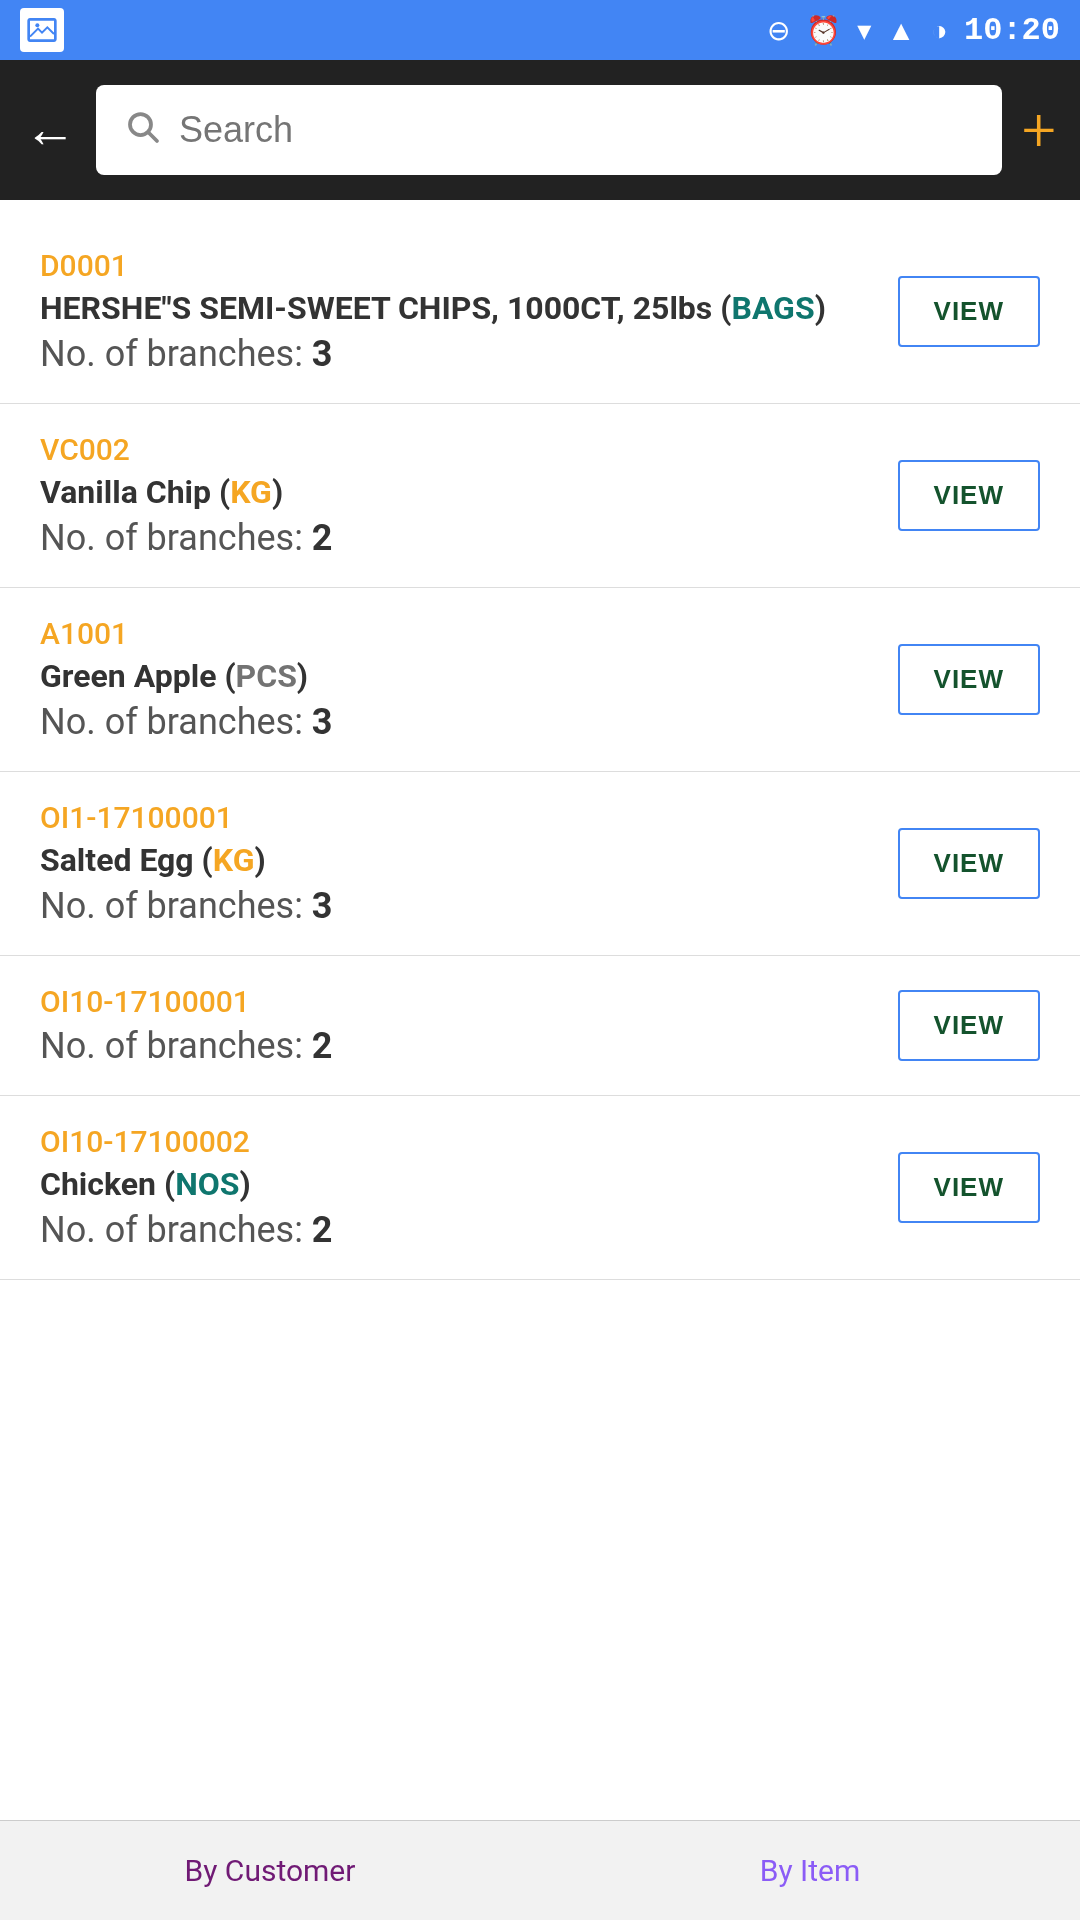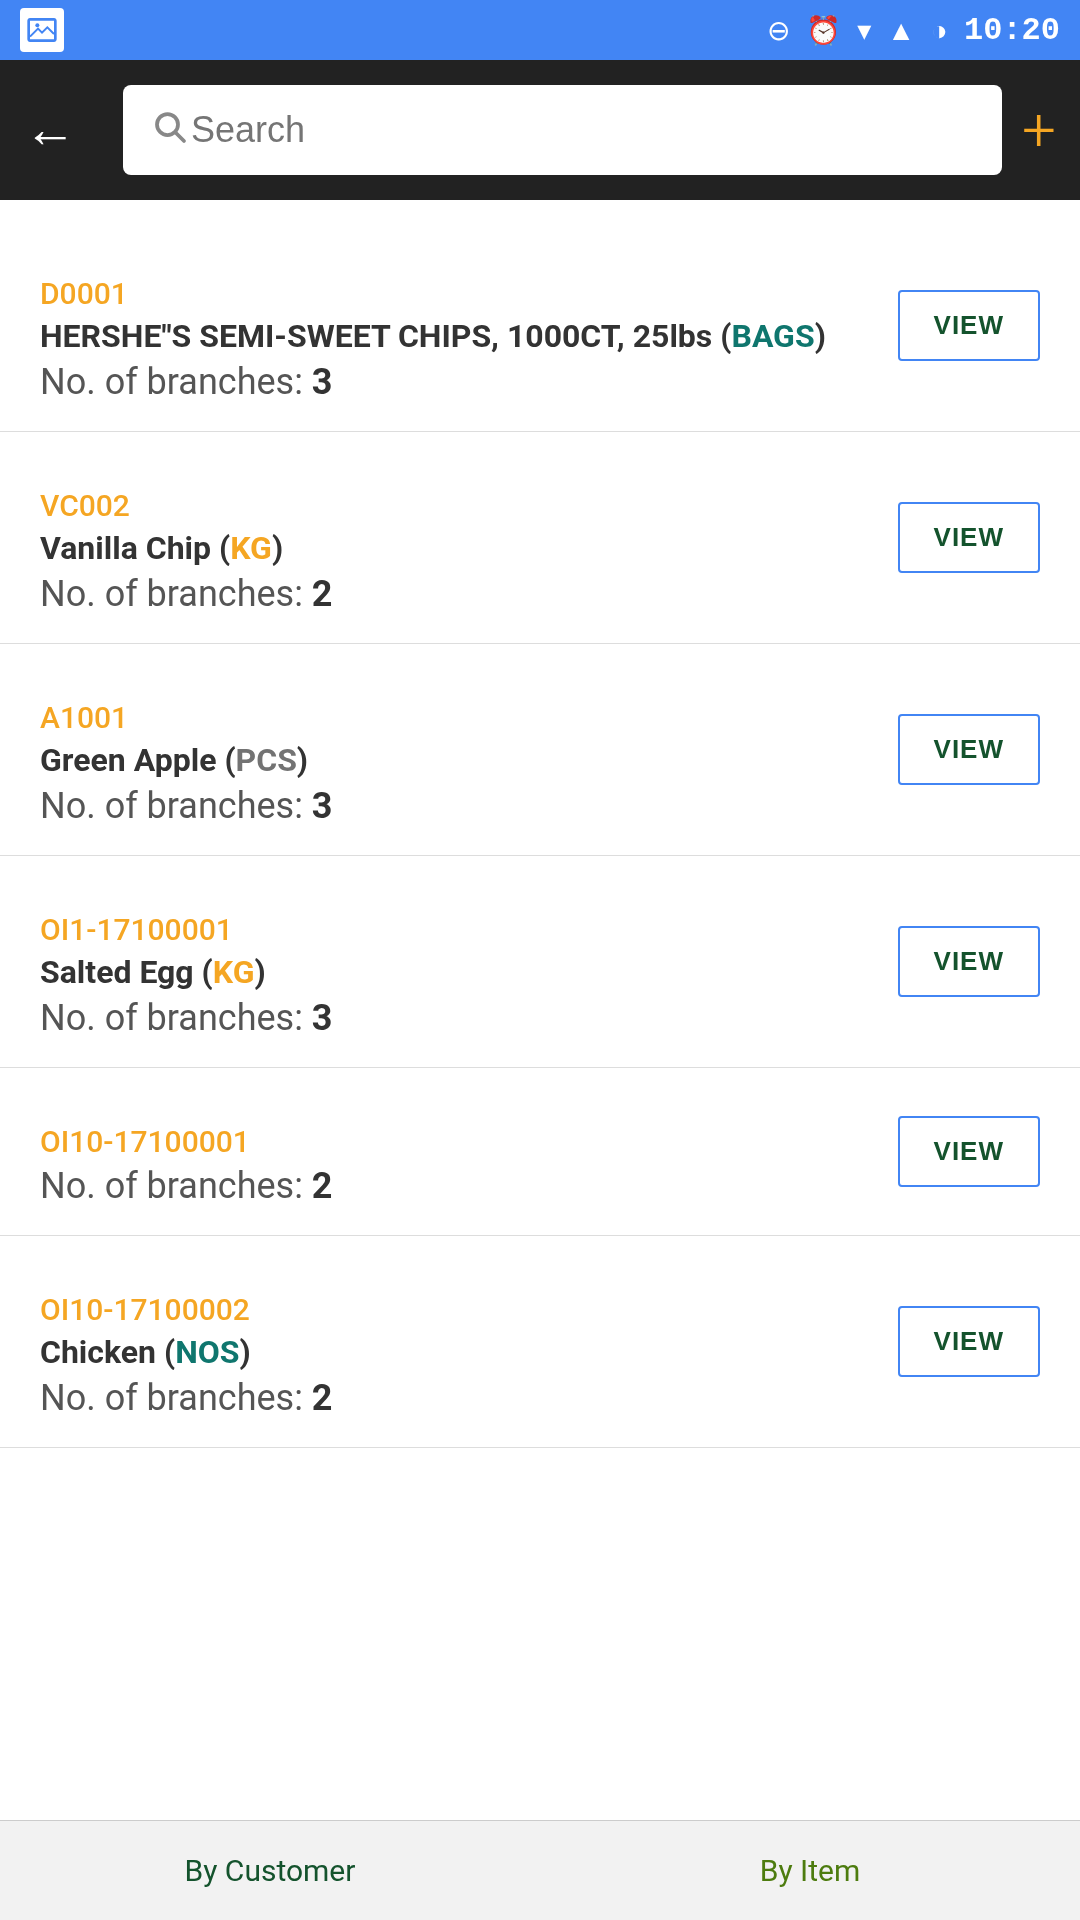--- a/index.html
+++ b/index.html
@@ -78,8 +78,7 @@
       display: flex;
       align-items: center;
       padding: 0 28px;
-      gap: 4px;
-      margin-left: 27px;
+      gap: 19px;
     }
     .search-icon-wrap {
       color: #888;

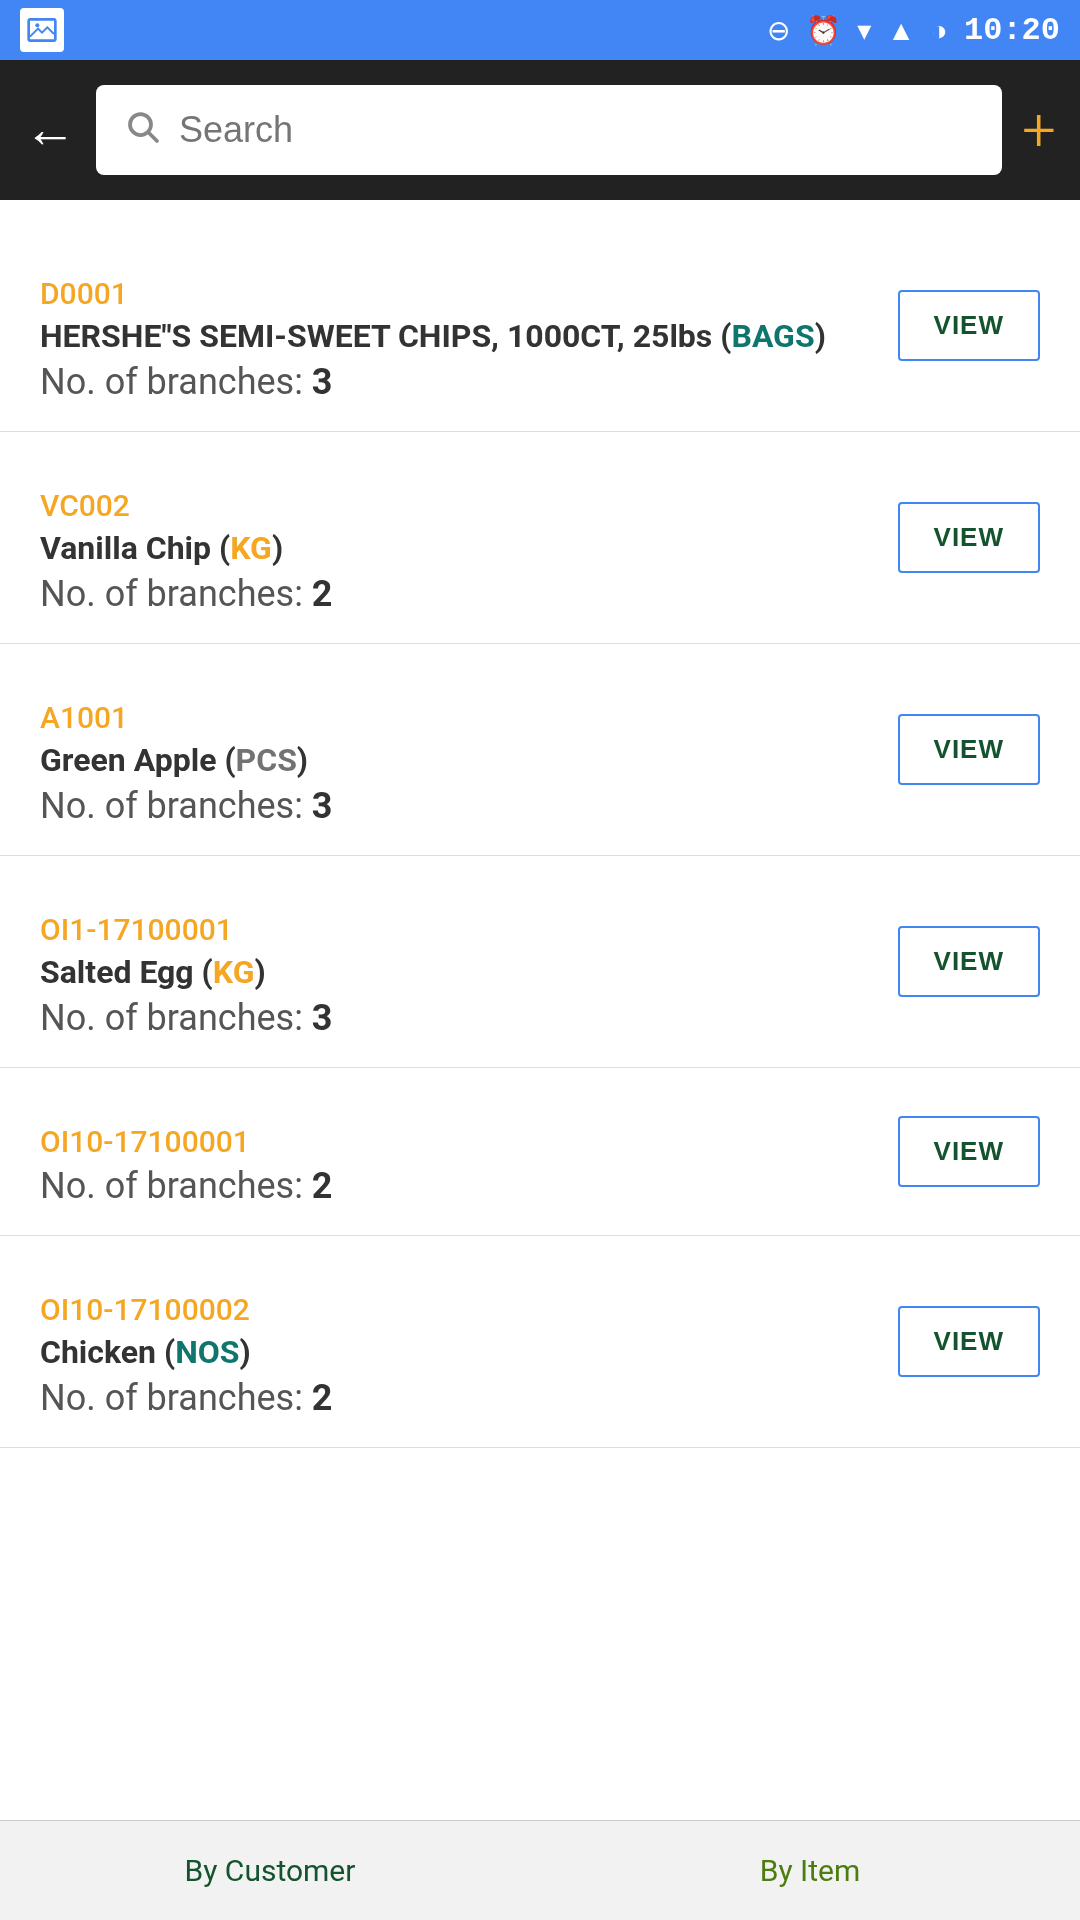--- a/index.html
+++ b/index.html
@@ -117,7 +117,6 @@
 
     .item-info {
       flex: 1;
-      margin-top: 28px;
     }
 
     .item-code {

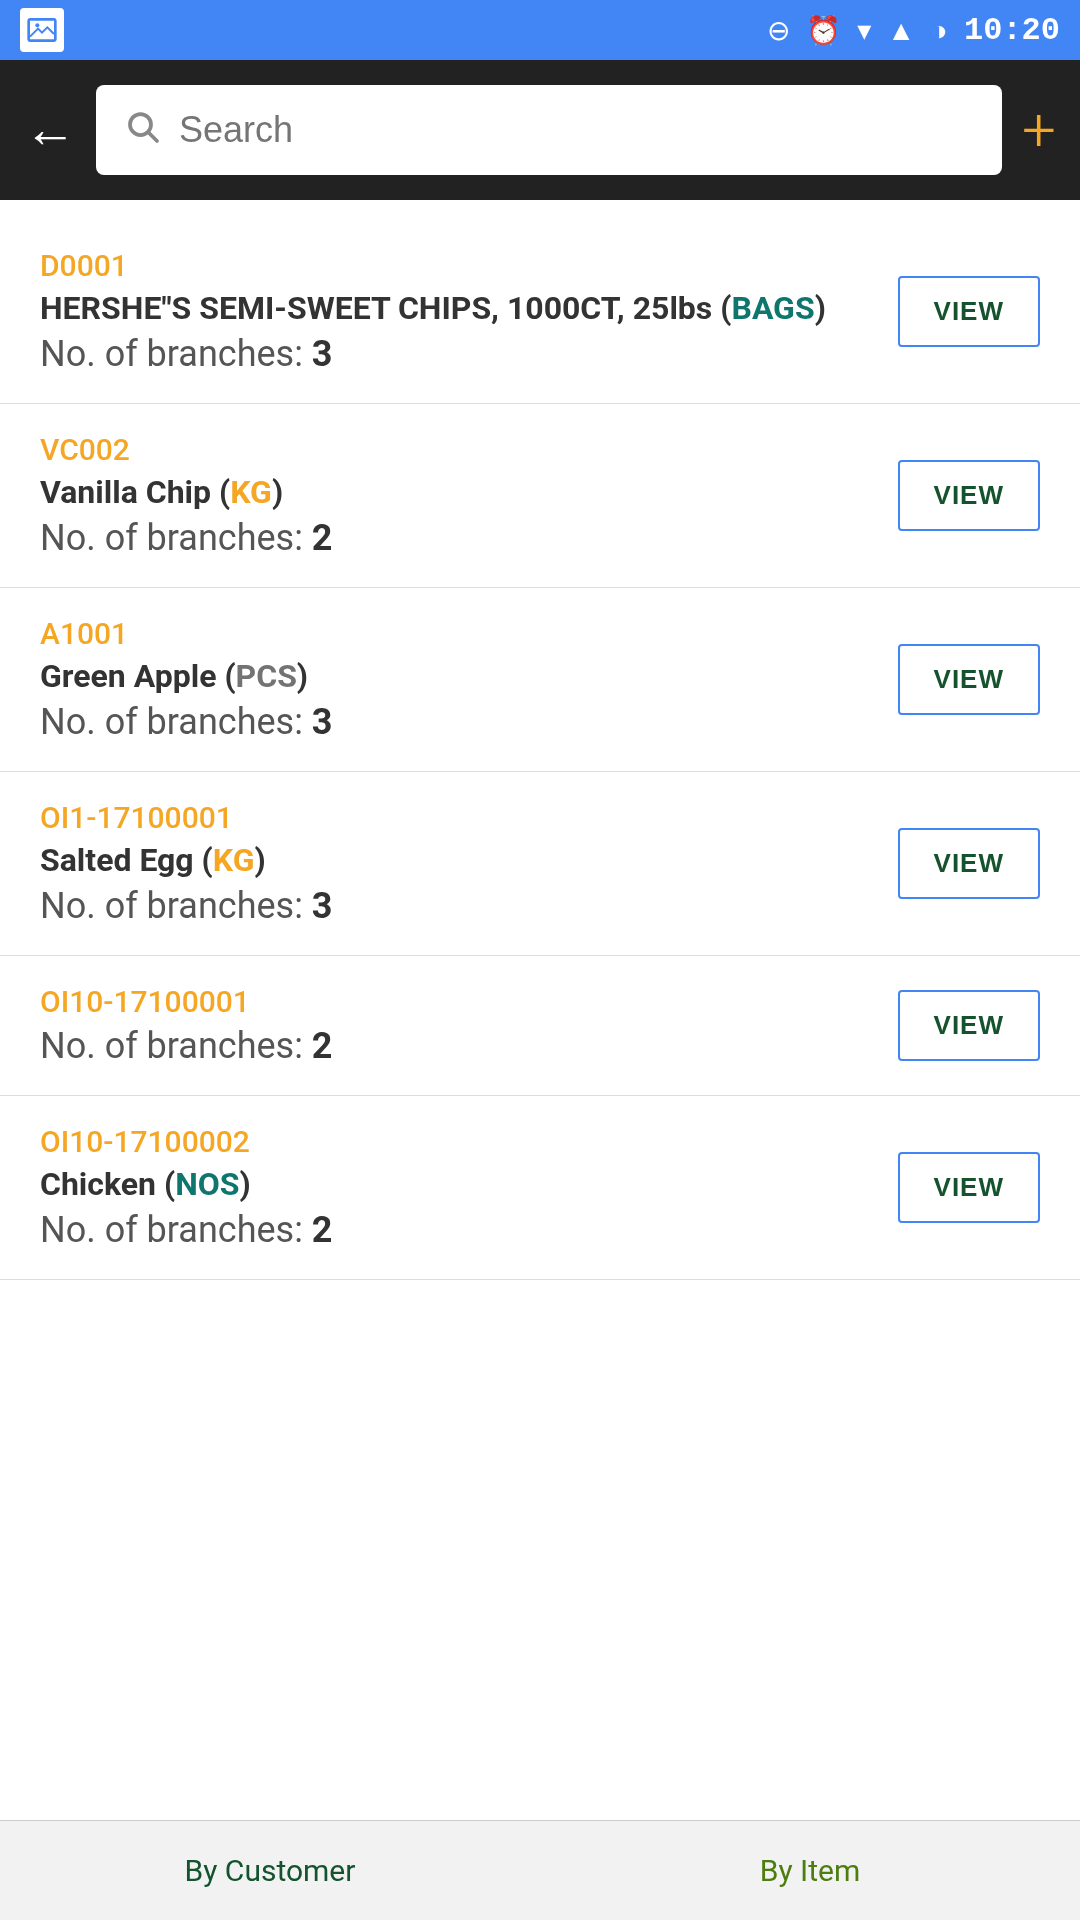--- a/index.html
+++ b/index.html
@@ -183,7 +183,7 @@
     }
 
     .tab-label.inactive {
-      color: #14532d;
+      color: #701a75;
     }
 
     .tab-label.active {

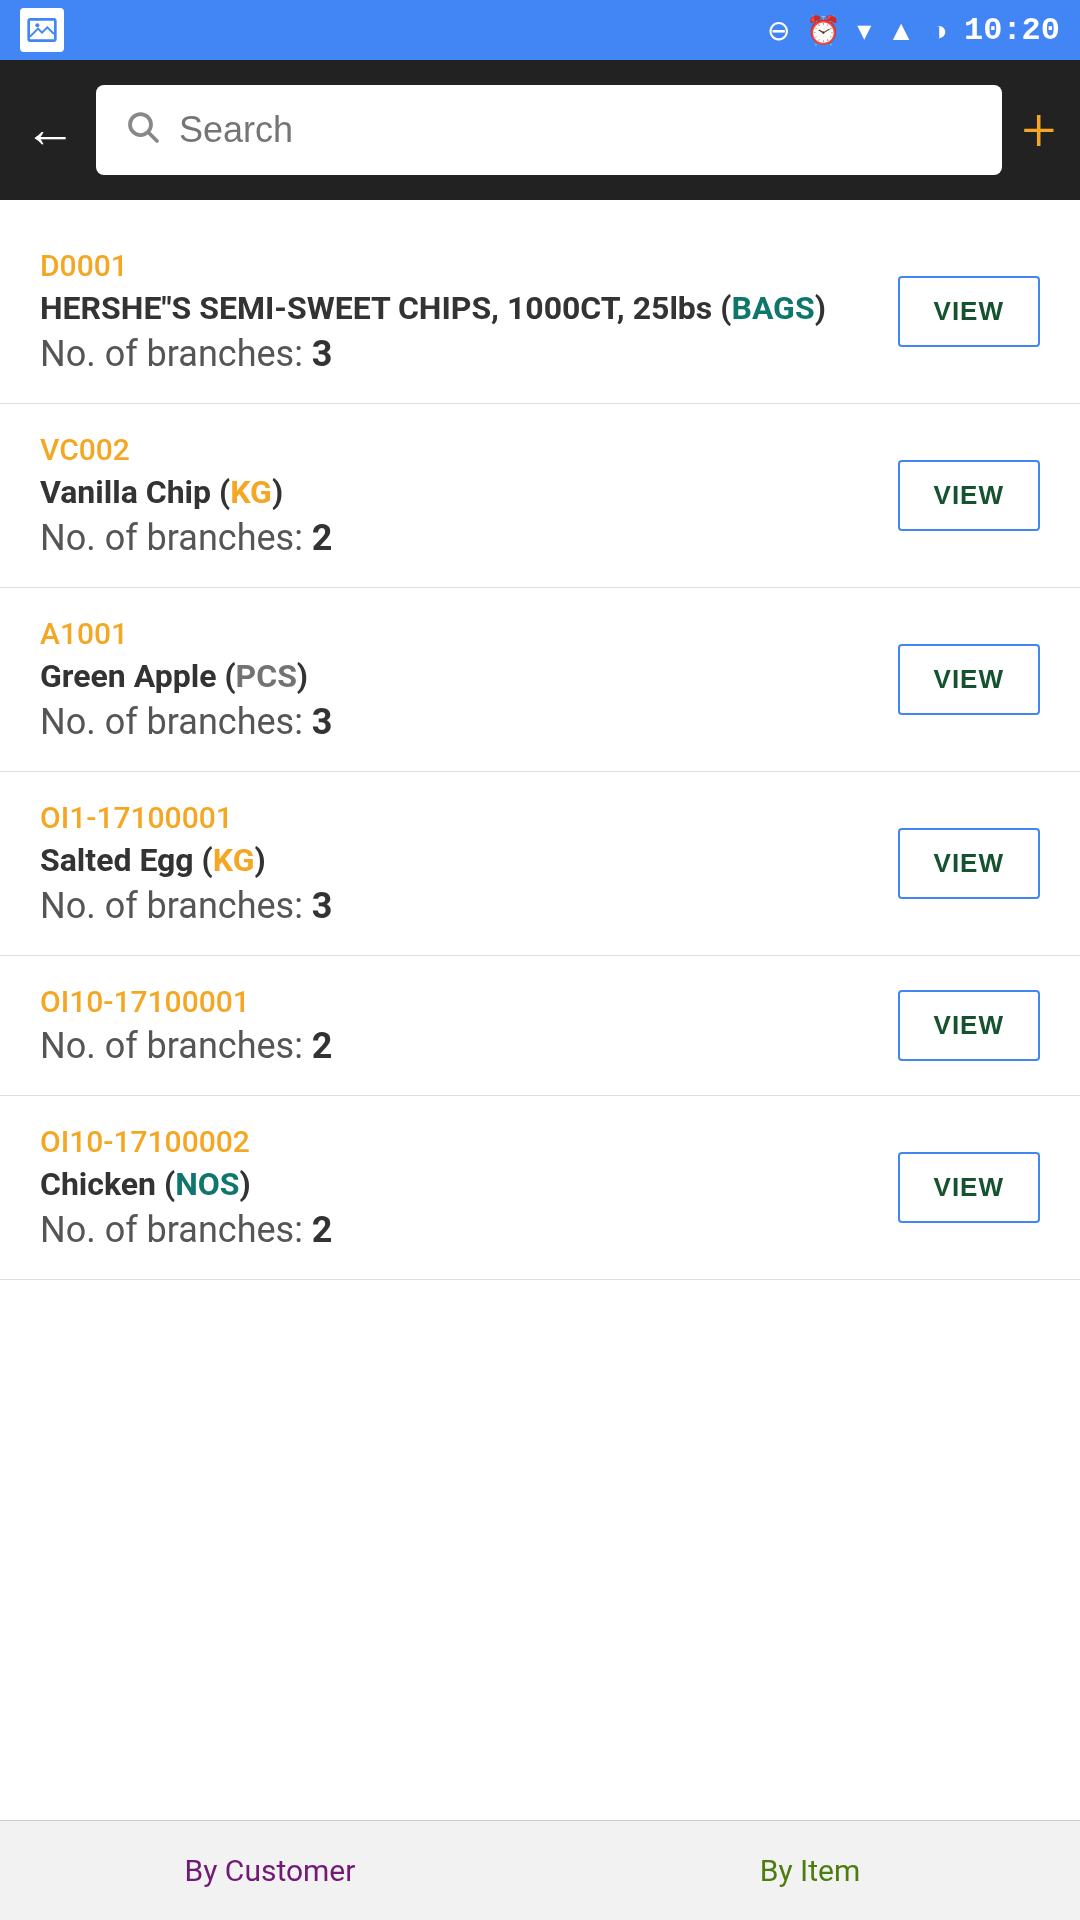--- a/index.html
+++ b/index.html
@@ -187,7 +187,7 @@
     }
 
     .tab-label.active {
-      color: #4d7c0f;
+      color: #8b5cf6;
     }
 
     

